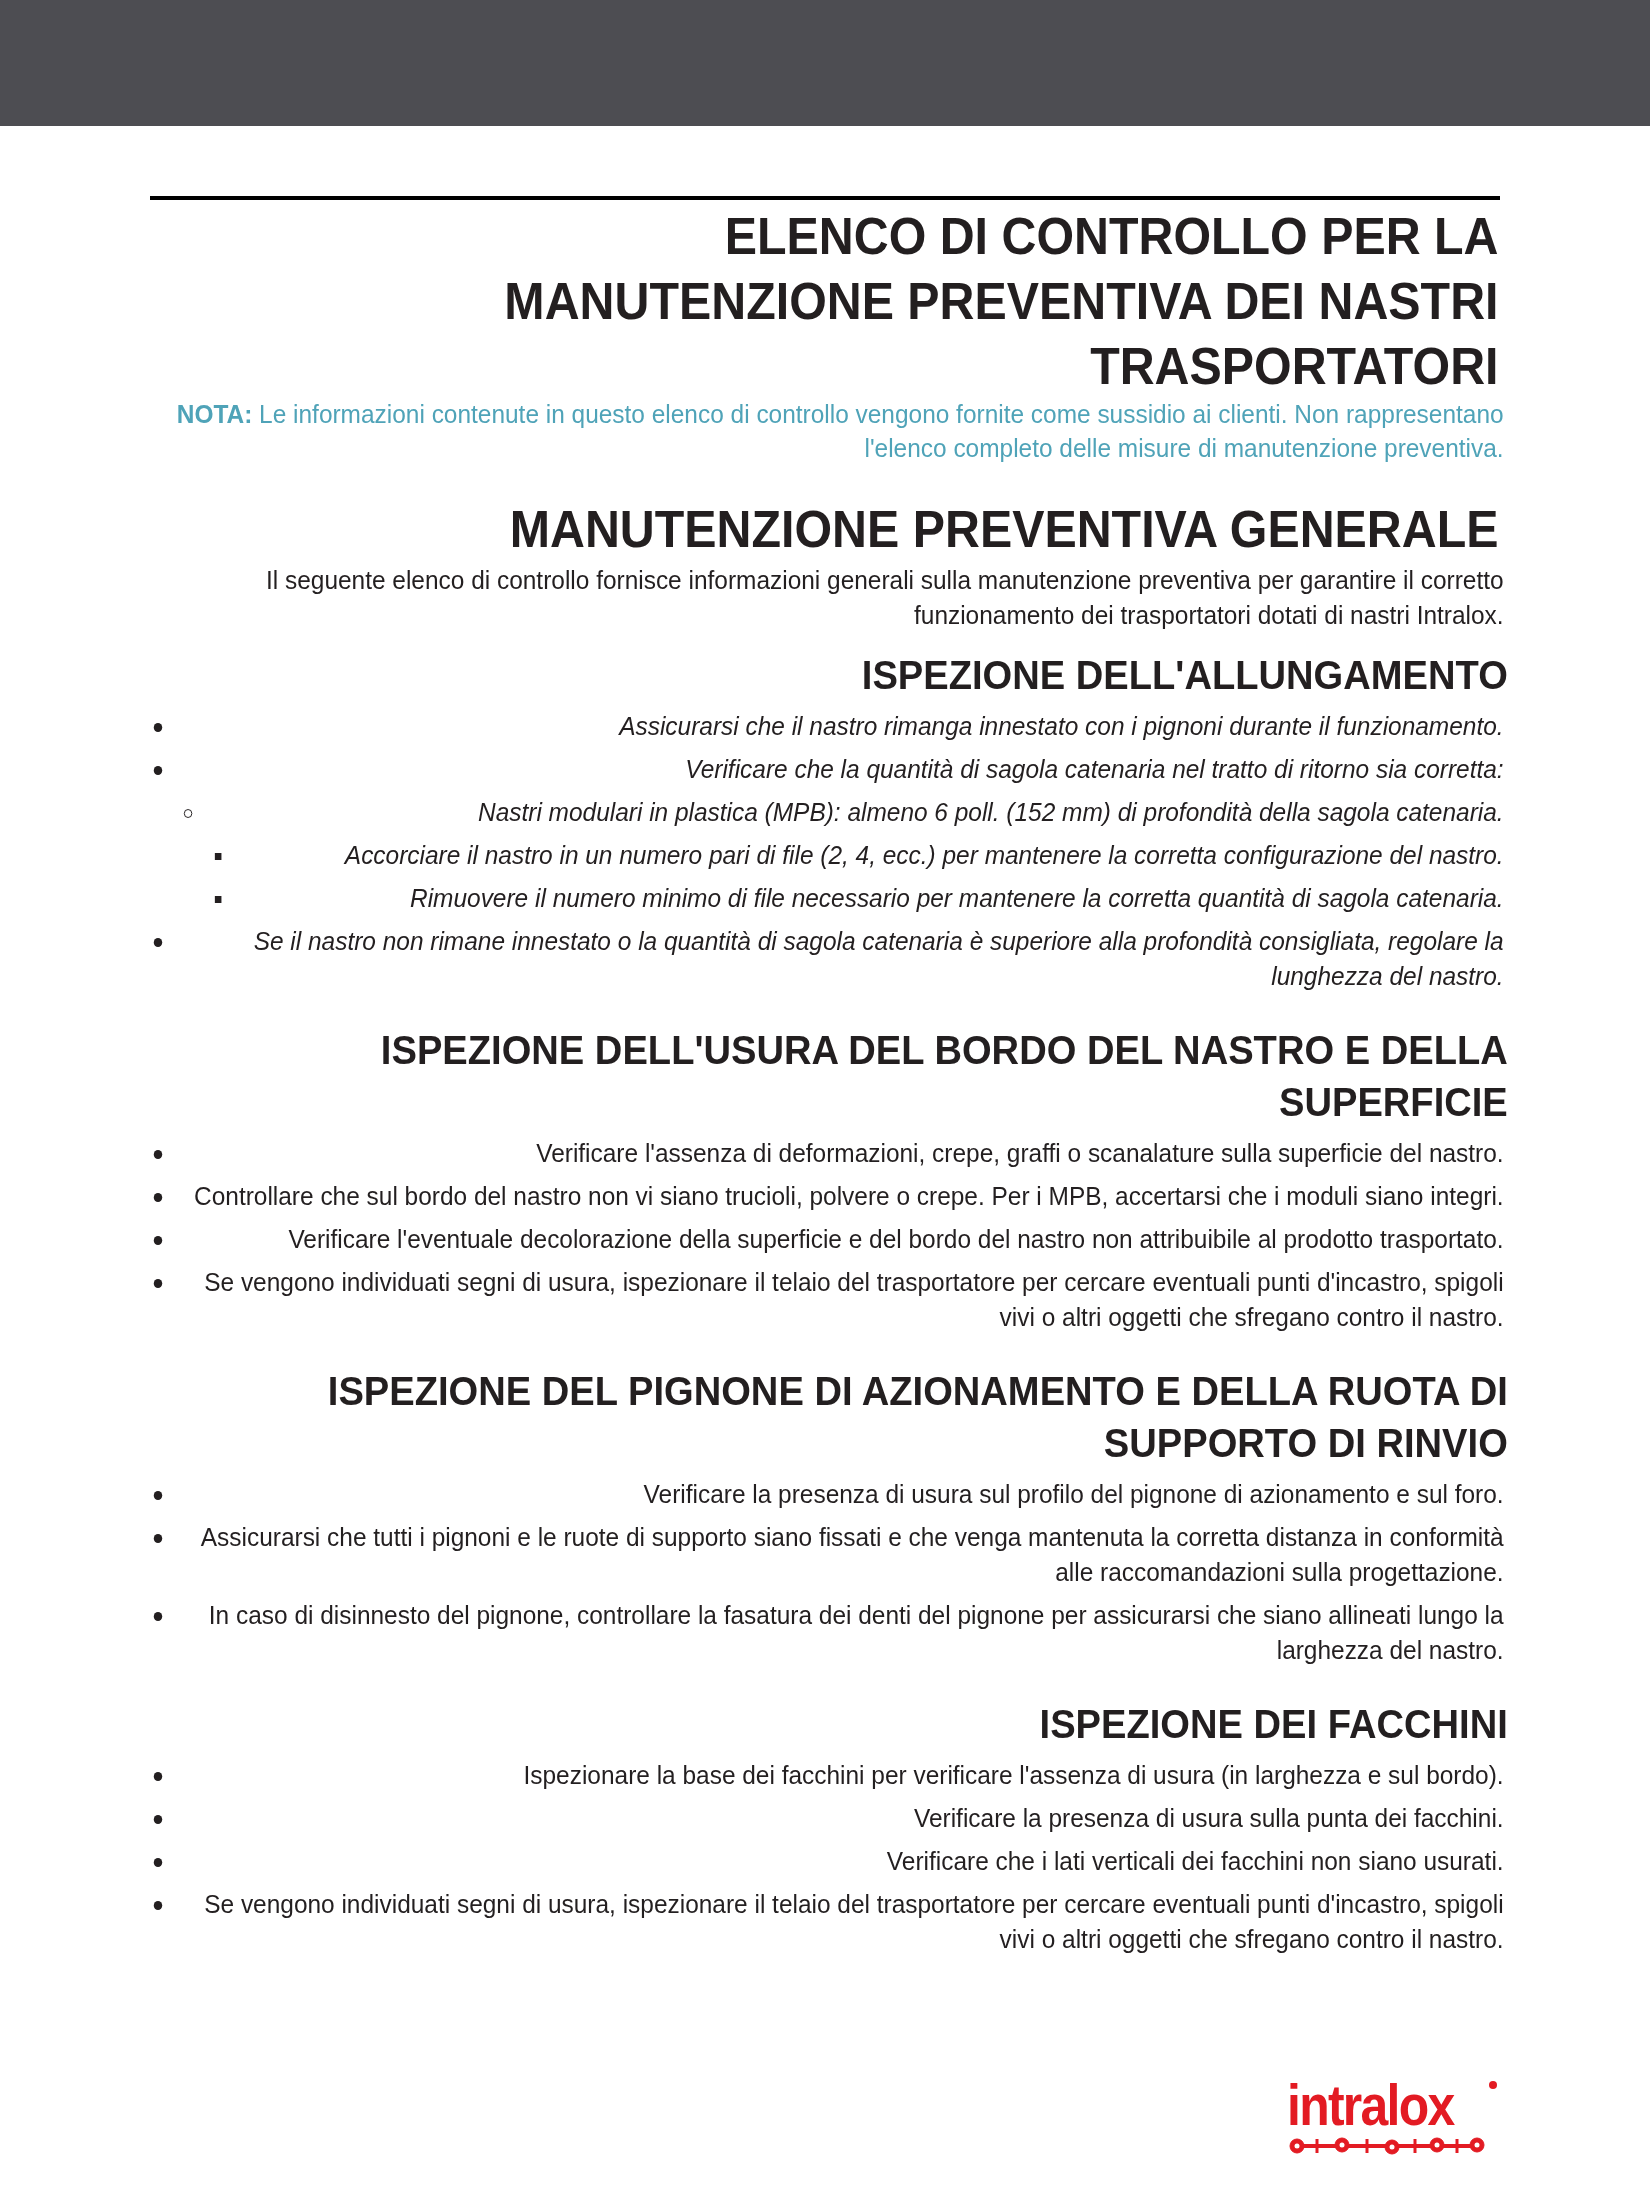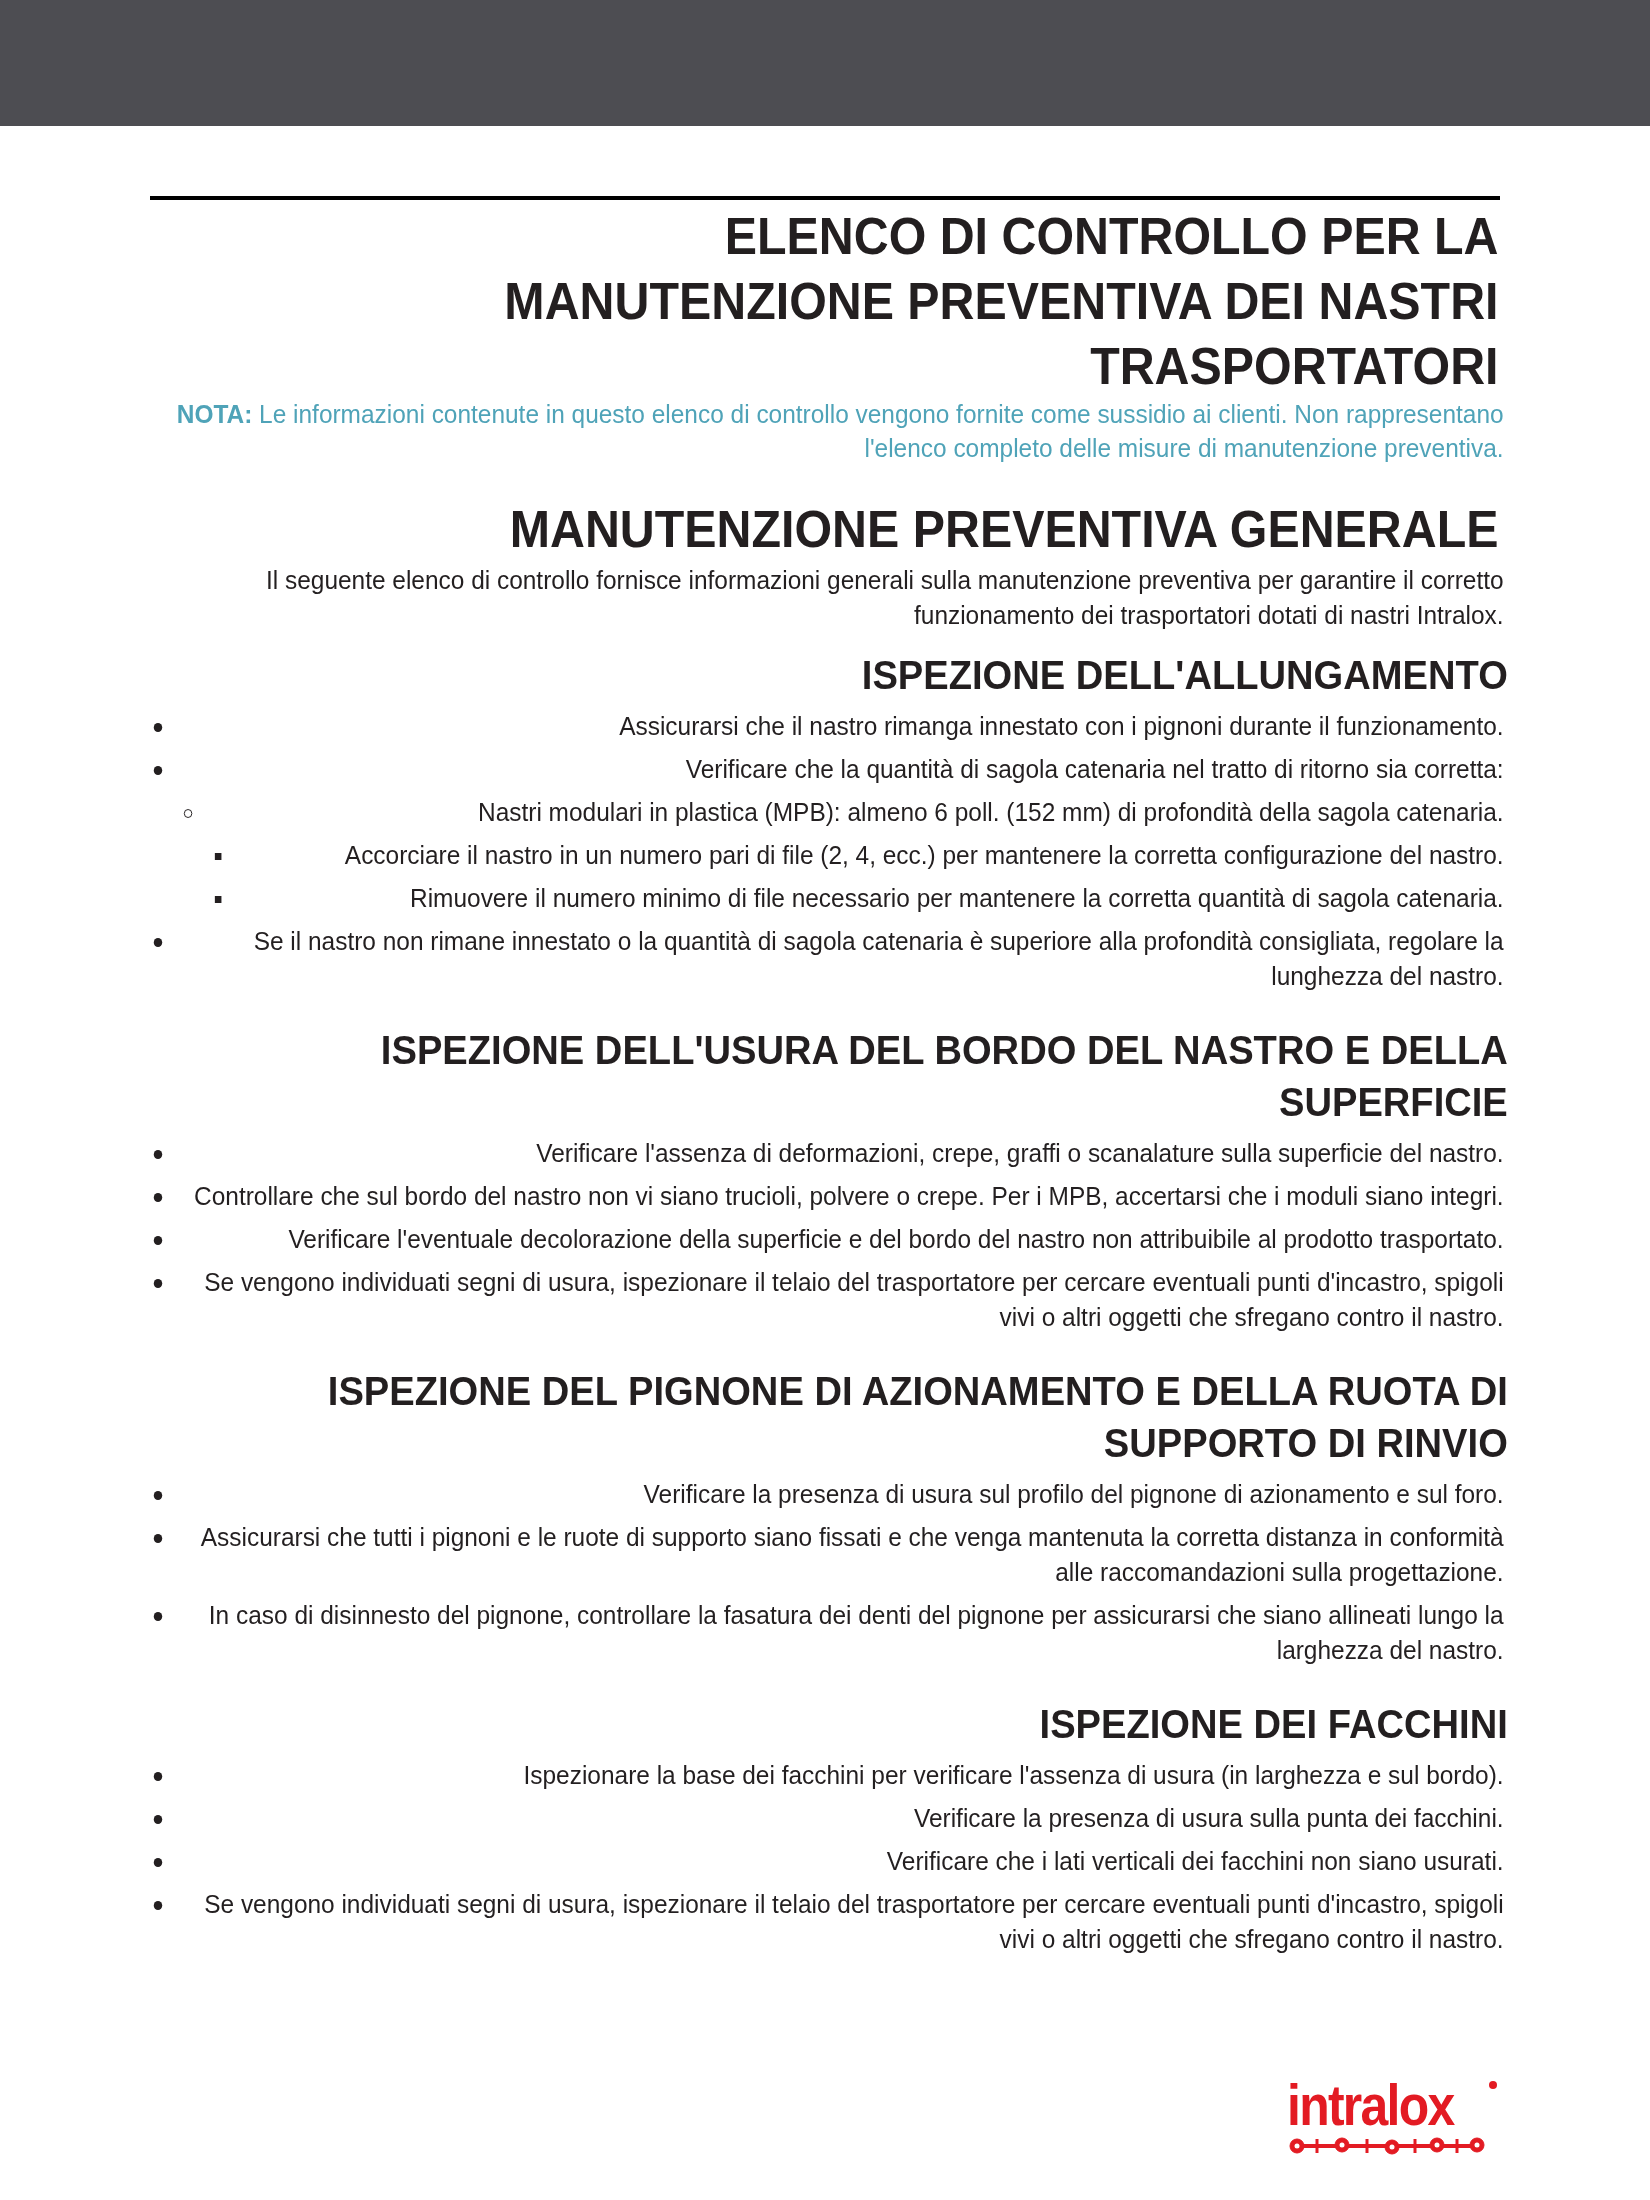--- a/index.html
+++ b/index.html
@@ -39,7 +39,7 @@
     .b-circle { left: 36px; width: 9px; height: 9px; border-radius: 50%; border: 1.5px solid #231f20; background: #fff; }
     .b-square { left: 69px; width: 7px; height: 7px; background: #231f20; top: 15px; }
 
-    .sec1 { margin-top: 2px; }
+    .sec1 { margin-top: 2px; font-style: italic; }
 
     .logo { position: absolute; left: 1287px; top: 2079px; width: 210px; height: 80px; }
     .logo-word { position: absolute; left: 0; top: 0; font-family: "Liberation Sans", sans-serif; font-weight: bold; font-size: 58px; line-height: 52px; color: #e31b23; letter-spacing: -2px; transform: scaleX(0.86); transform-origin: left top; }

